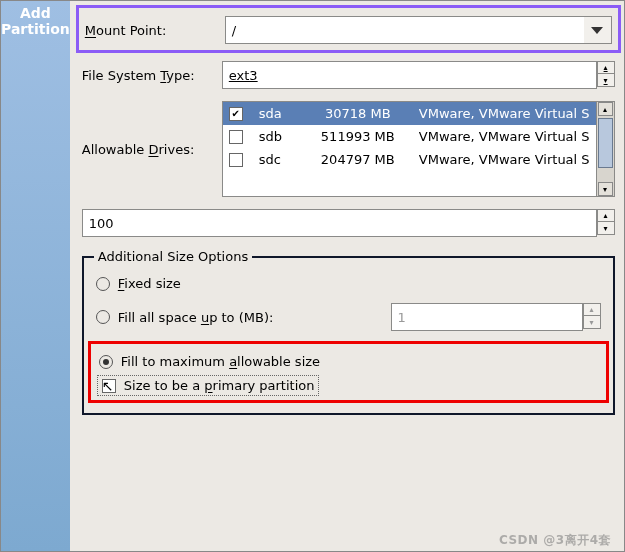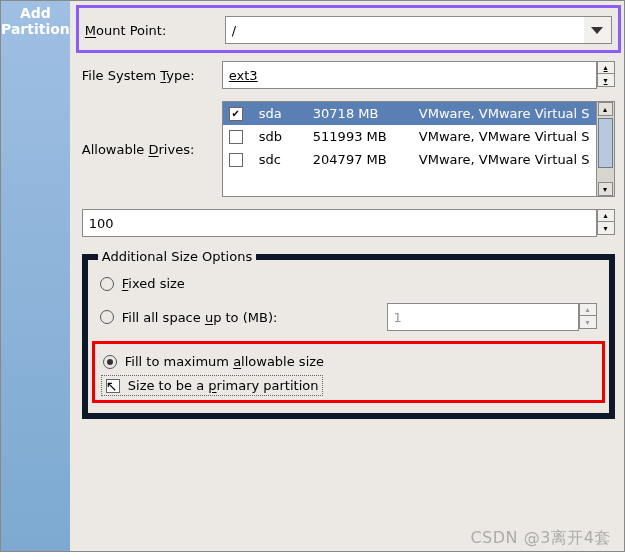--- a/index.html
+++ b/index.html
@@ -19,7 +19,7 @@
   .drives-list { flex: 1; overflow: hidden; }
   .drive-row { display: flex; align-items: center; padding: 4px 6px; gap: 16px; }
   .drive-row.selected { background: #5a7fb5; color: #fff; }
-  .drive-size { width: 90px; }
+  .drive-size { width: 90px; text-align: center; }
   .drive-desc { flex: 1; white-space: nowrap; overflow: hidden; text-overflow: clip; }
   .checkbox { width: 14px; height: 14px; background: #fff; border: 1px solid #666; display: inline-flex; align-items: center; justify-content: center; font-size: 10px; color: #000; }
   .drive-row.selected .checkbox { background: #fff; color: #000; }

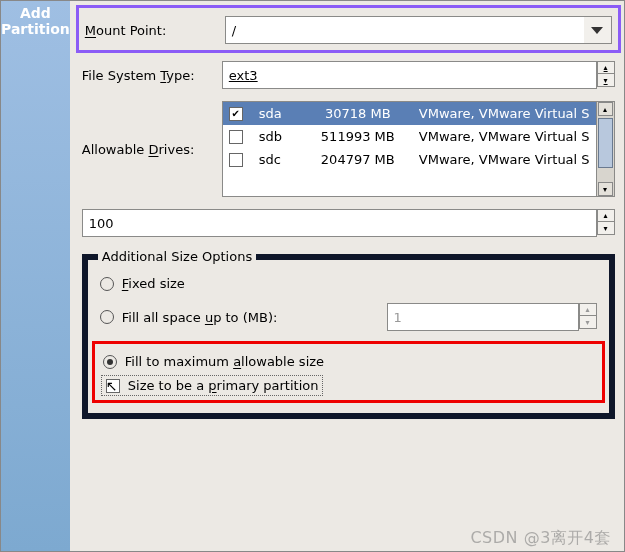--- a/index.html
+++ b/index.html
@@ -26,7 +26,7 @@
   .scroll-track { width: 18px; background: #d8d5ce; border-left: 1px solid #8a8a88; position: relative; }
   .scroll-thumb { position: absolute; left: 1px; right: 1px; top: 16px; height: 50px; background: #b8c8dd; border: 1px solid #6a7a90; }
   .scroll-arrow { position: absolute; left: 1px; right: 1px; height: 14px; background: #e4e1da; border: 1px solid #888; display: flex; align-items: center; justify-content: center; font-size: 8px; }
-  fieldset { border: 6px solid #0f172a; margin: 6px 0 0 0; padding: 6px 10px 10px 10px; }
+  fieldset { border: 2px solid #0f172a; margin: 6px 0 0 0; padding: 6px 10px 10px 10px; }
   legend { padding: 0 4px; }
   .radio-row { display: flex; align-items: center; padding: 6px 2px; }
   .radio { width: 14px; height: 14px; border: 1px solid #555; border-radius: 50%; margin-right: 8px; display: flex; align-items: center; justify-content: center; }

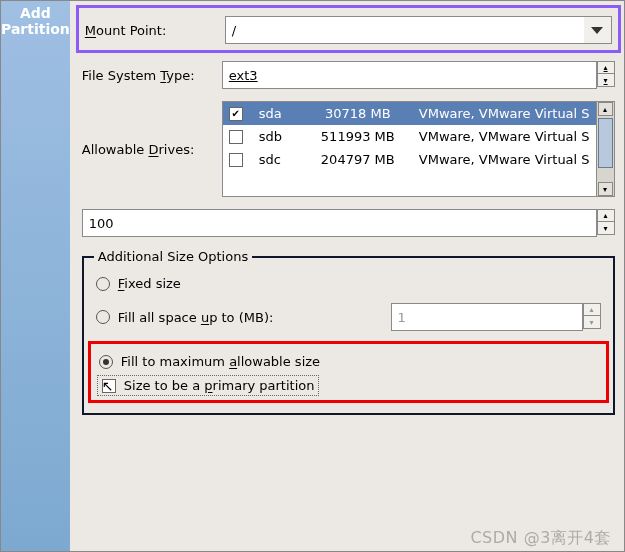--- a/index.html
+++ b/index.html
@@ -39,7 +39,7 @@
   .btn { height: 30px; min-width: 92px; background: linear-gradient(#f8f7f4,#e4e1da); border: 1px solid #8a8a88; display: flex; align-items: center; justify-content: center; gap: 5px; padding: 0 10px; }
   .btn.default { border: 1px solid #333; box-shadow: 0 0 0 1px #aaa; }
   .u { text-decoration: underline; text-underline-offset: 2px; }
-  .watermark { position: absolute; bottom: 3px; right: 14px; color: rgba(120,120,120,0.55); font-size: 16px; letter-spacing: 0.5px; }
+  .watermark { position: absolute; bottom: 3px; right: 14px; color: rgba(120,120,120,0.55); font-size: 12px; letter-spacing: 0.5px; font-weight: bold; }
   .disabled { color: #999; }
 </style>
 </head>

